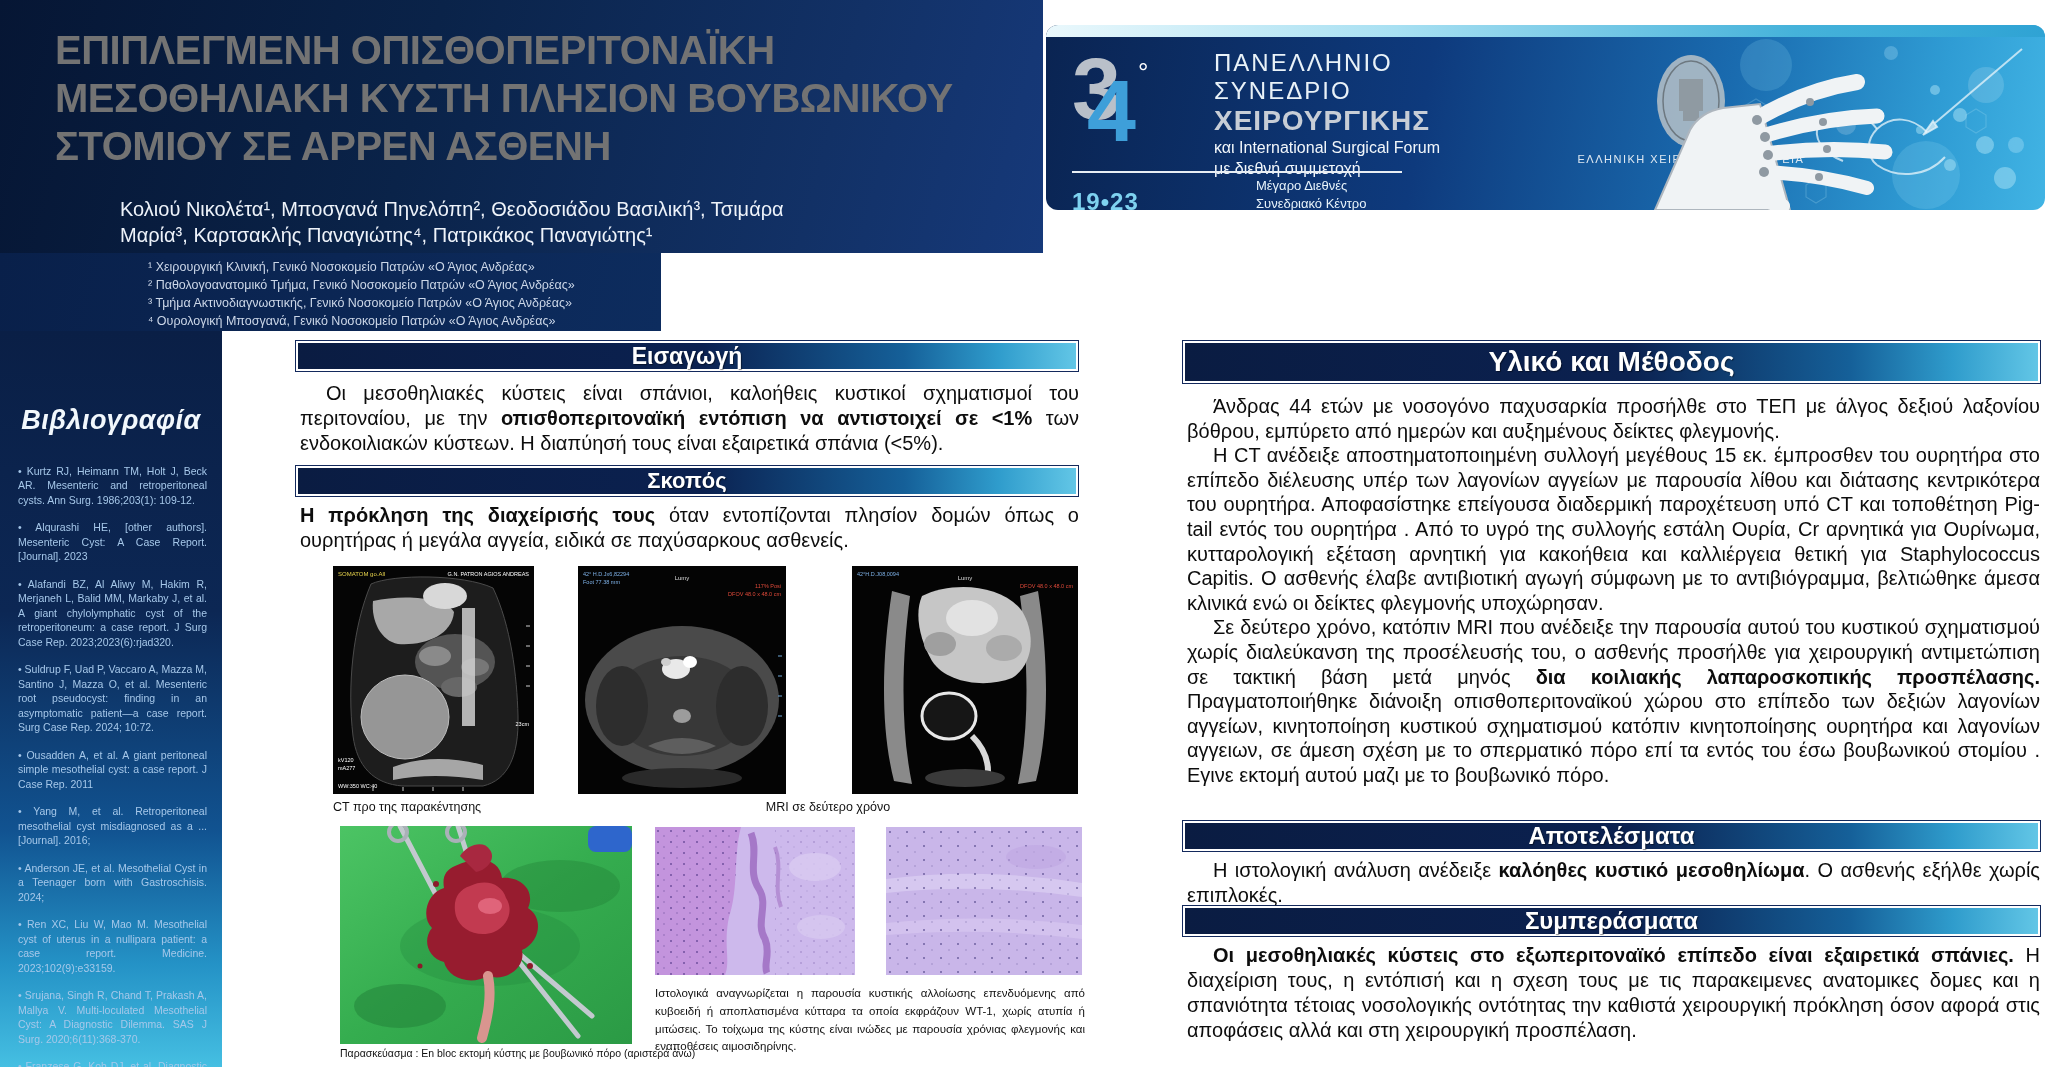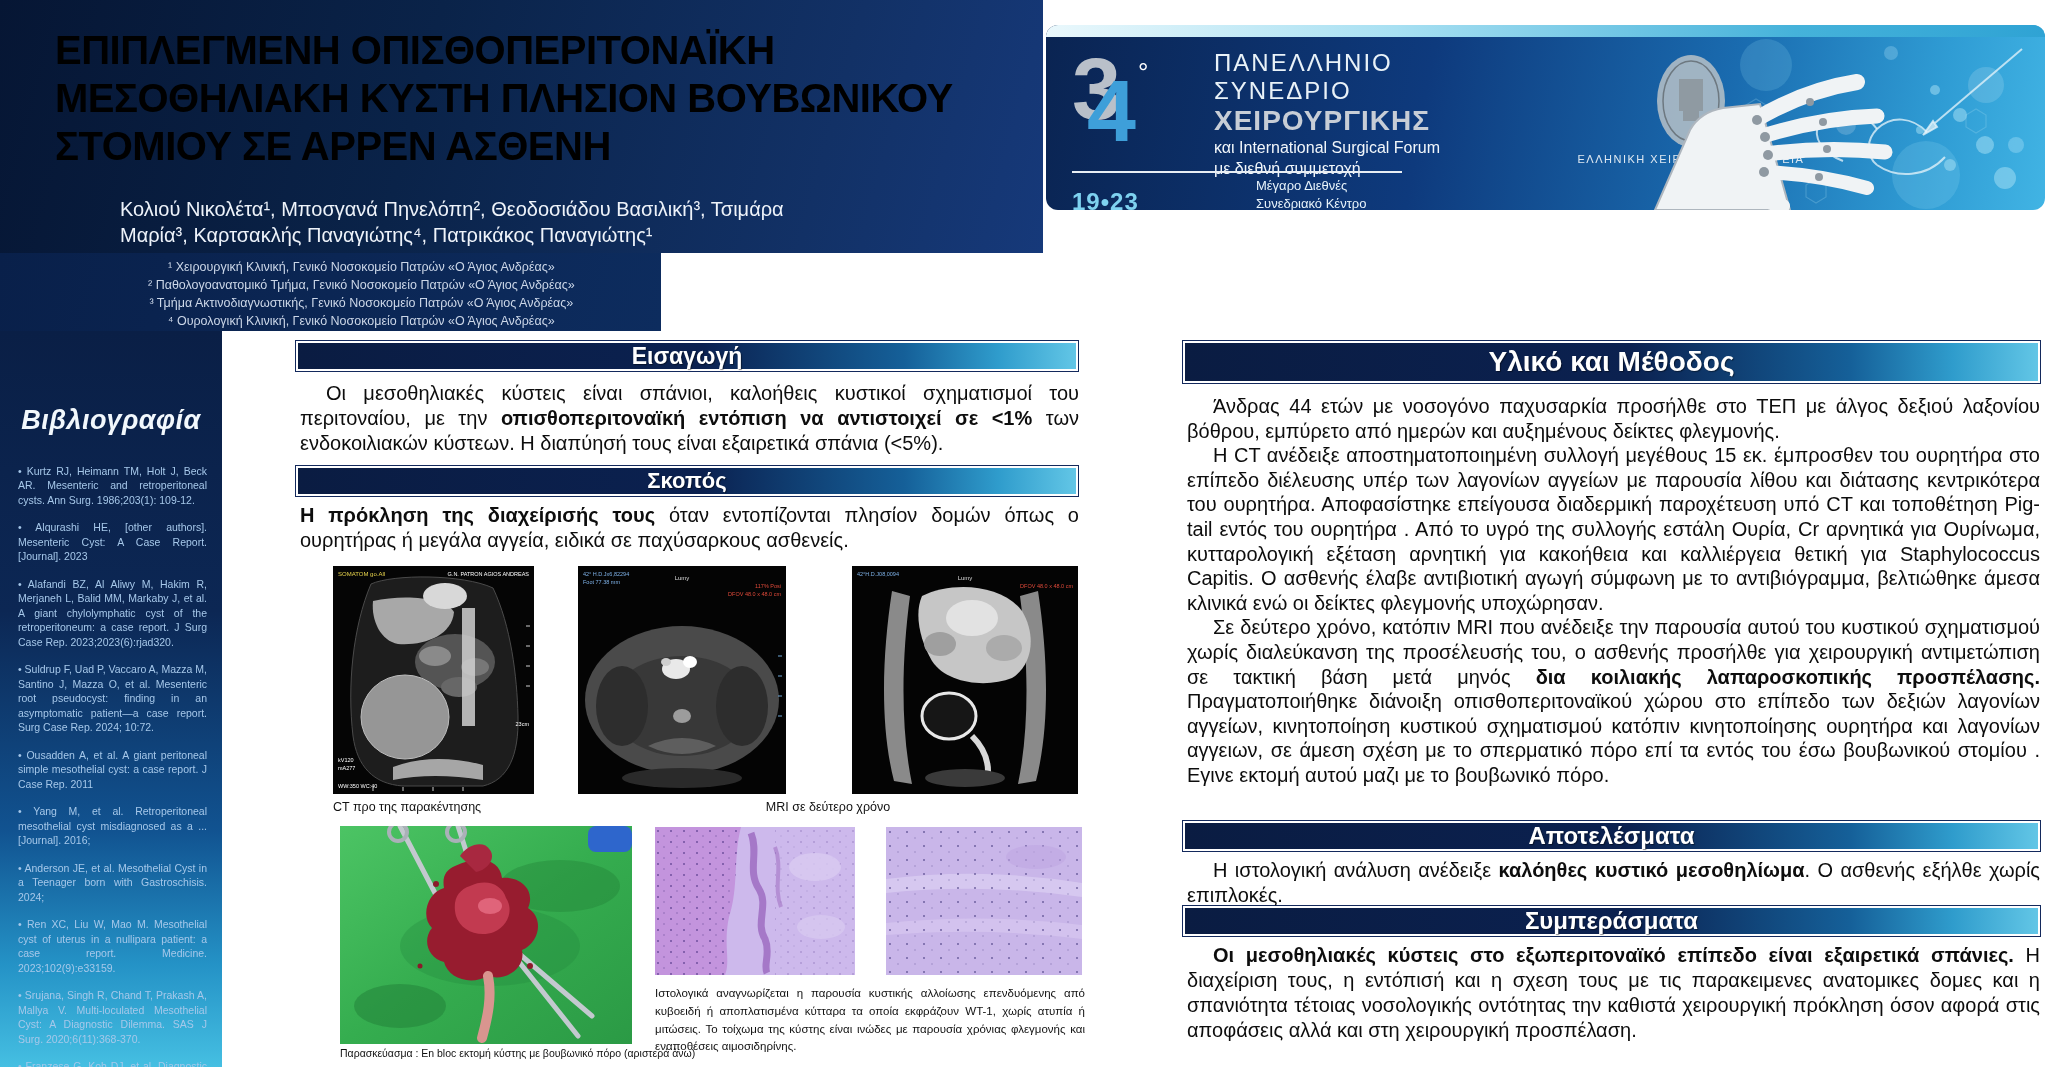--- a/index.html
+++ b/index.html
@@ -15,7 +15,7 @@
   #sidebar { left:0; top:331px; width:222px; height:736px;
     background:linear-gradient(180deg,#0a1f46 0%,#0c2754 38%,#115391 68%,#2492c6 86%,#45bfe2 100%); }
 
-  #poster-title { left:55px; top:26px; width:965px; color:#000000; font-weight:bold;
+  #poster-title { left:55px; top:26px; width:965px; color:#737373; font-weight:bold;
     font-size:40px; line-height:1.2; letter-spacing:-0.5px; }
   #authors { left:120px; top:196px; width:690px; color:#eef3fa; font-size:20px; line-height:1.32; }
   #affiliations { left:148px; top:258px; color:#ccd7e8; font-size:12.5px; line-height:1.45;text-align:center; }

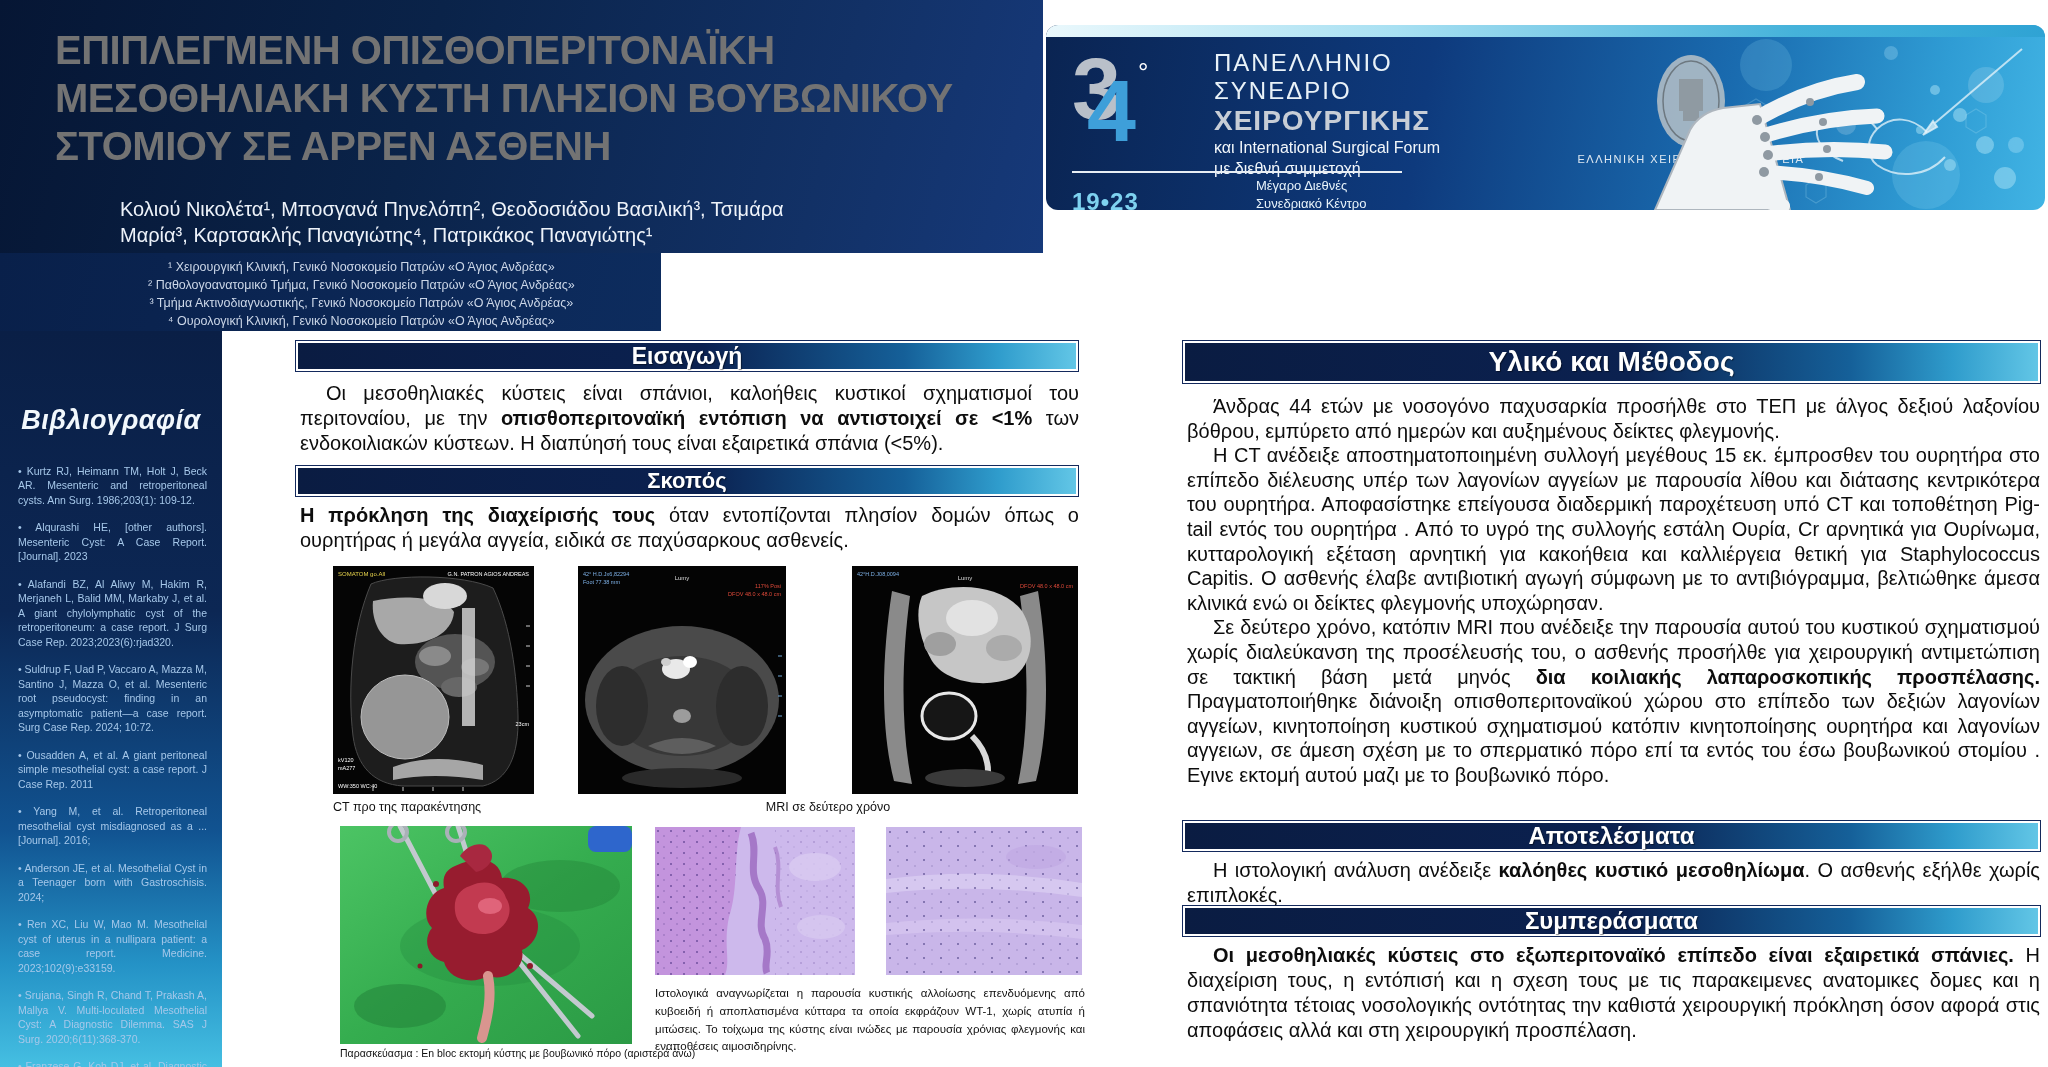--- a/index.html
+++ b/index.html
@@ -18,7 +18,7 @@
   #poster-title { left:55px; top:26px; width:965px; color:#737373; font-weight:bold;
     font-size:40px; line-height:1.2; letter-spacing:-0.5px; }
   #authors { left:120px; top:196px; width:690px; color:#eef3fa; font-size:20px; line-height:1.32; }
-  #affiliations { left:148px; top:258px; color:#ccd7e8; font-size:12.5px; line-height:1.45;text-align:center; }
+  #affiliations { left:148px; top:258px; color:#ccd7e8; font-size:12.5px; line-height:1.45; }
 
   
   #bib-heading { display:block; margin:74px 10px 0 10px; text-align:center; color:#f2f8fd;

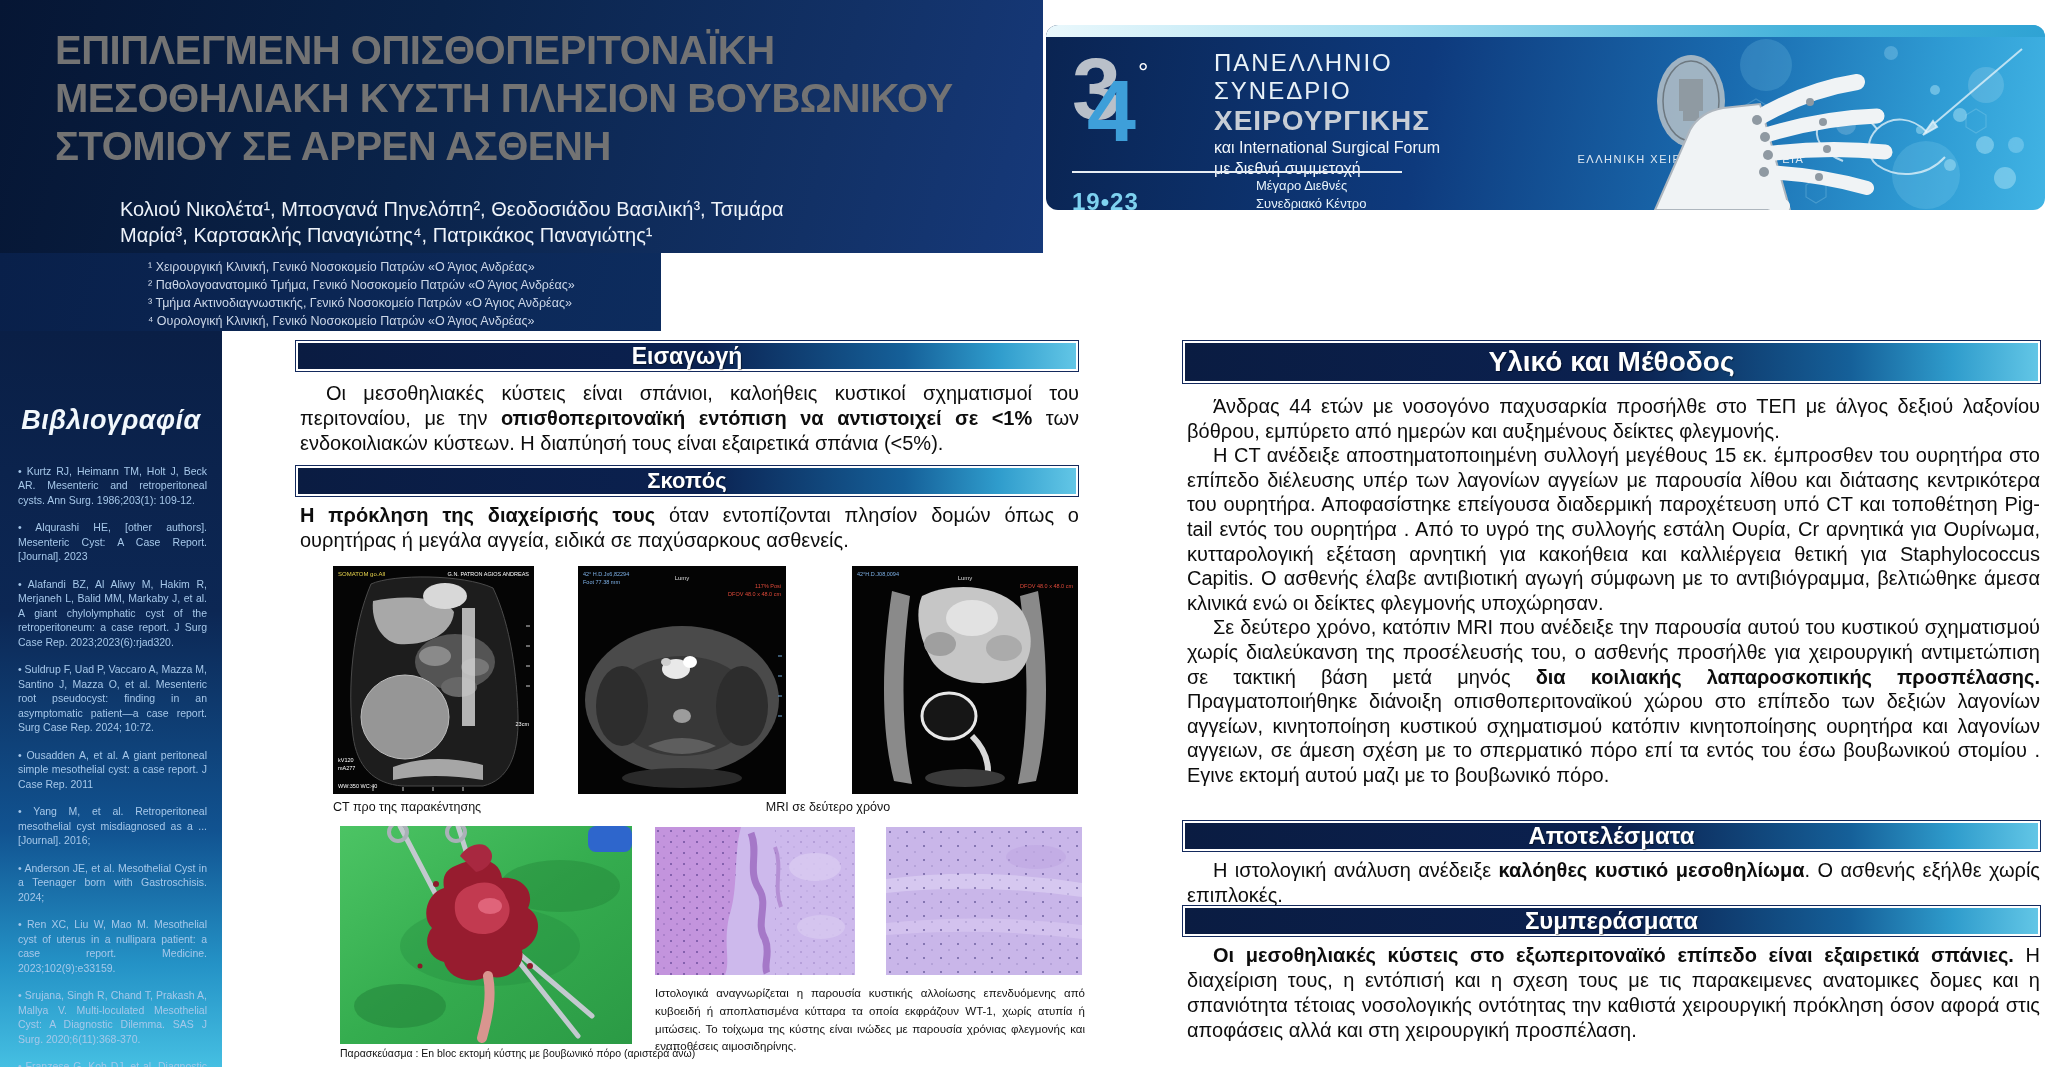--- a/index.html
+++ b/index.html
@@ -113,7 +113,7 @@
     <div>¹ Χειρουργική Κλινική, Γενικό Νοσοκομείο Πατρών «Ο Άγιος Ανδρέας»</div>
     <div>² Παθολογοανατομικό Τμήμα, Γενικό Νοσοκομείο Πατρών «Ο Άγιος Ανδρέας»</div>
     <div>³ Τμήμα Ακτινοδιαγνωστικής, Γενικό Νοσοκομείο Πατρών «Ο Άγιος Ανδρέας»</div>
-    <div>⁴ Ουρολογική Κλινική, Γενικό Νοσοκομείο Πατρών «Ο Άγιος Ανδρέας»</div>
+    <div>⁴ Ουρολογική Μποσγανά, Γενικό Νοσοκομείο Πατρών «Ο Άγιος Ανδρέας»</div>
   </div>
 
   <div class="abs" id="banner">

